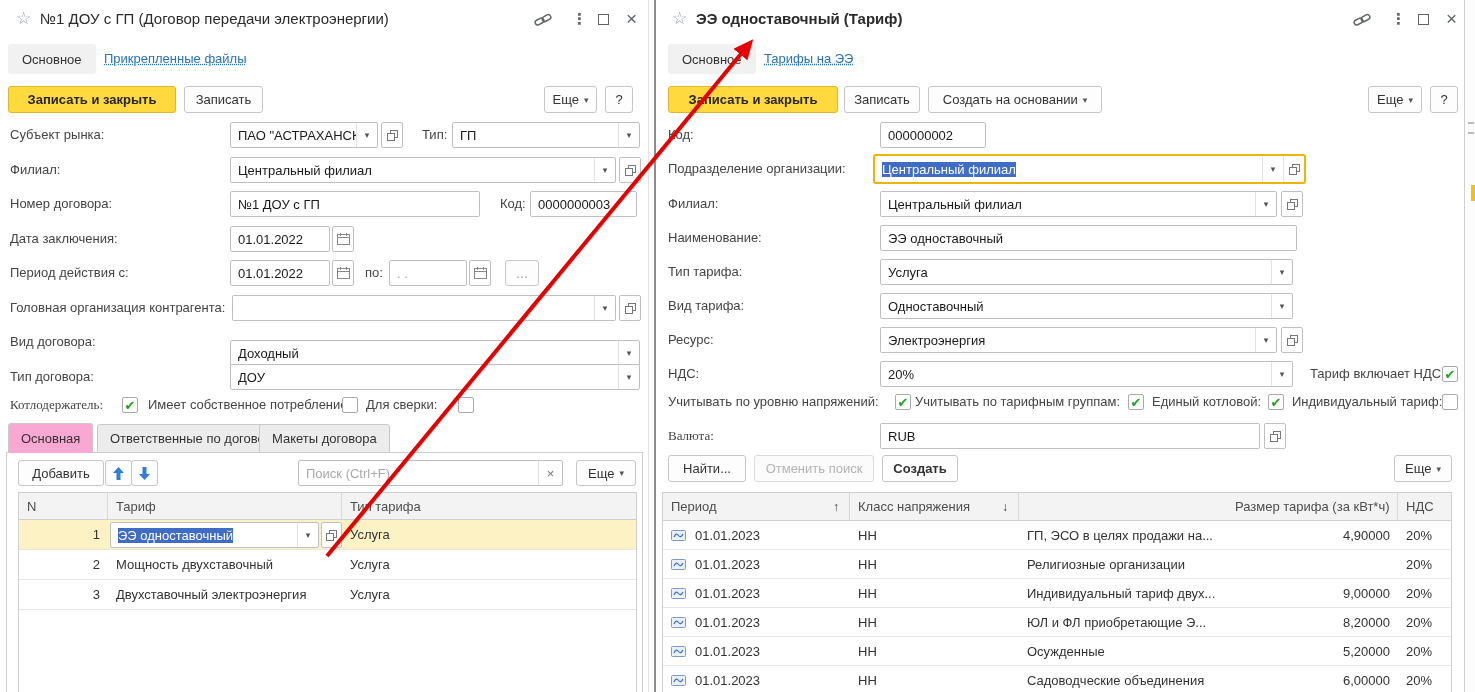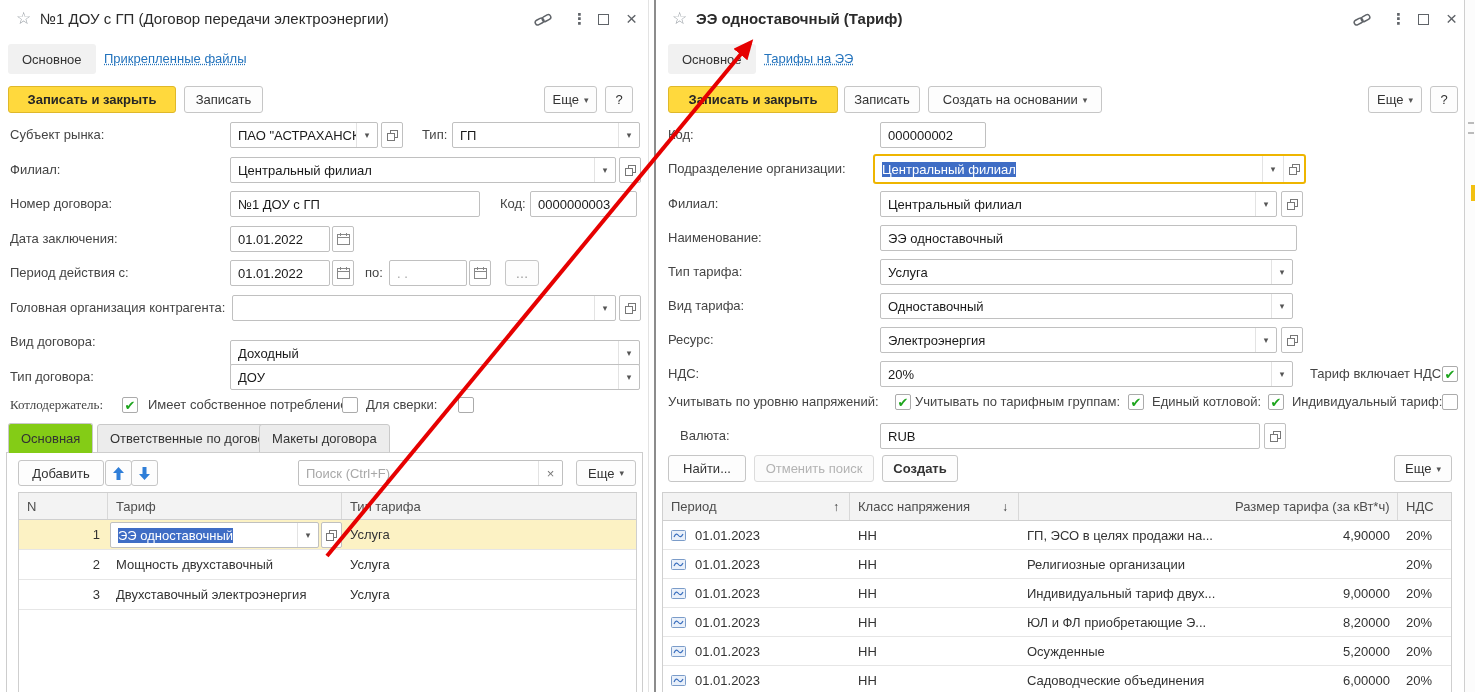--- a/index.html
+++ b/index.html
@@ -35,7 +35,7 @@
   .sel { background:#3f6dc5; color:#fff; }
   .pagetab { position:absolute; height:29px; border:1px solid #c9c9c9; display:flex; align-items:center;
     padding:0 12px; background:#ececec; border-radius:3px 3px 0 0; white-space:nowrap; cursor:pointer; }
-  .pagetab.active { background:#84cc16; height:30px; z-index:3; border-bottom:none; }
+  .pagetab.active { background:#f9a8d4; height:30px; z-index:3; border-bottom:none; }
   .panel { position:absolute; border:1px solid #cdcdcd; border-bottom:none; background:#fff; }
   .searchbox { position:absolute; height:26px; border:1px solid #c0c0c0; border-radius:2px; background:#fff;
     display:flex; align-items:center; }

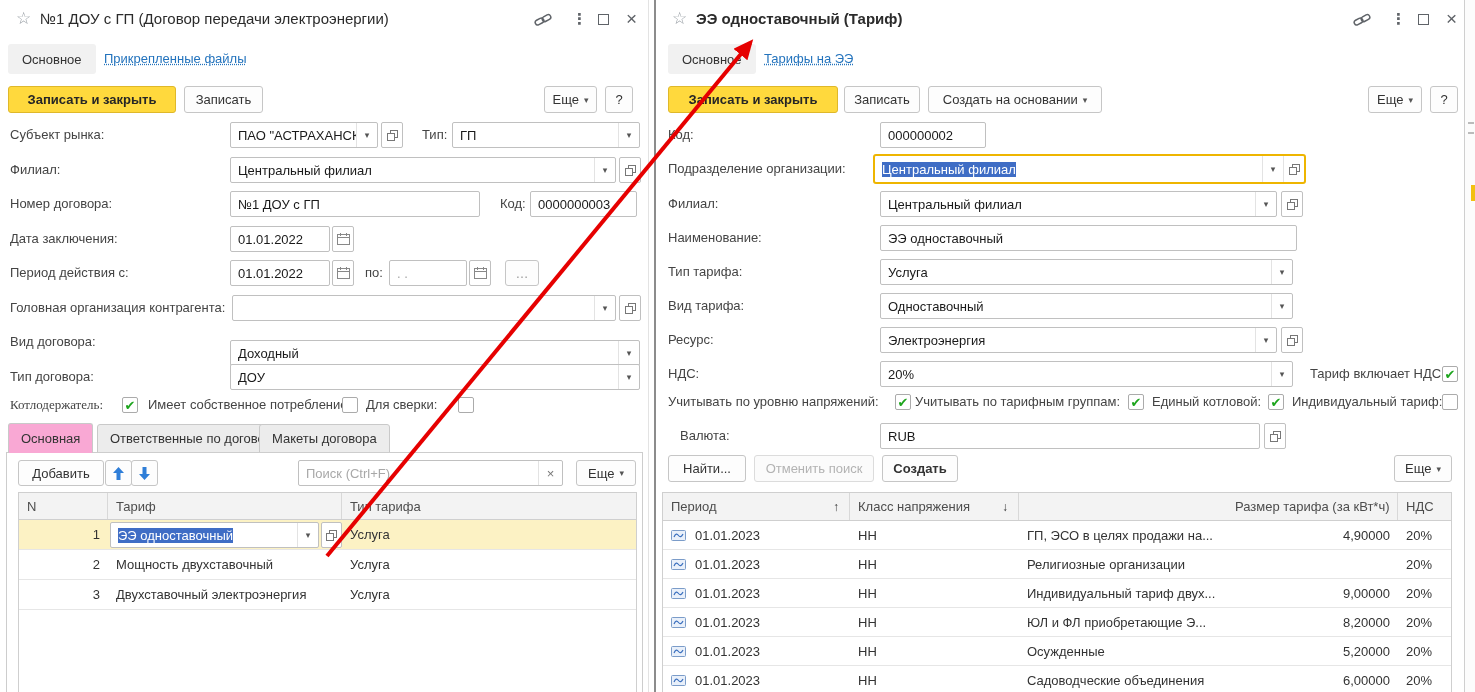--- a/index.html
+++ b/index.html
@@ -361,7 +361,7 @@
   <div class="lbl" style="left:634px;top:389px;text-align:right;">Индивидуальный тариф:</div>
   <div class="cb" style="left:784px;top:394px;"></div>
 
-  <div class="lbl" style="left:22px;top:423px;">Валюта:</div>
+  <div class="lbl" style="left:10px;top:423px;font-family:Liberation Serif, serif;">Валюта:</div>
   <div class="fld" style="left:222px;top:423px;width:380px;">
     <span class="v">RUB</span>
   </div>

